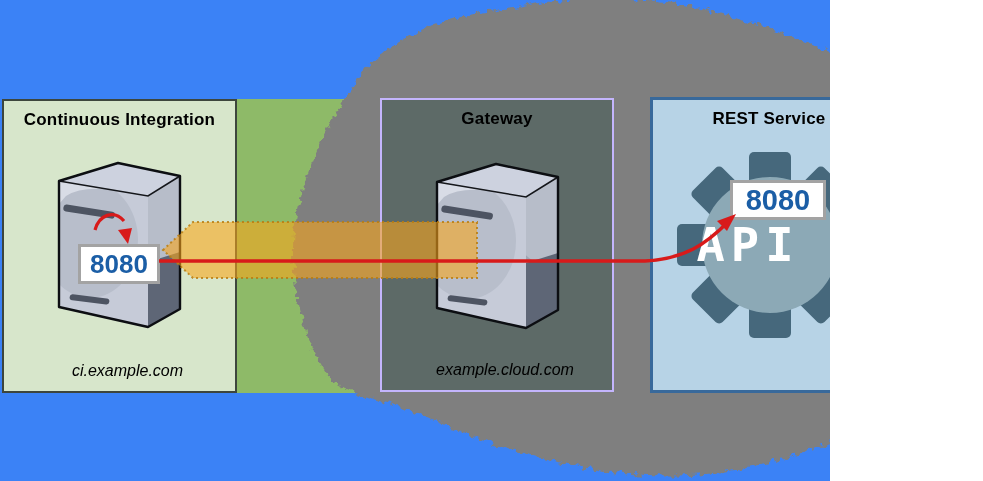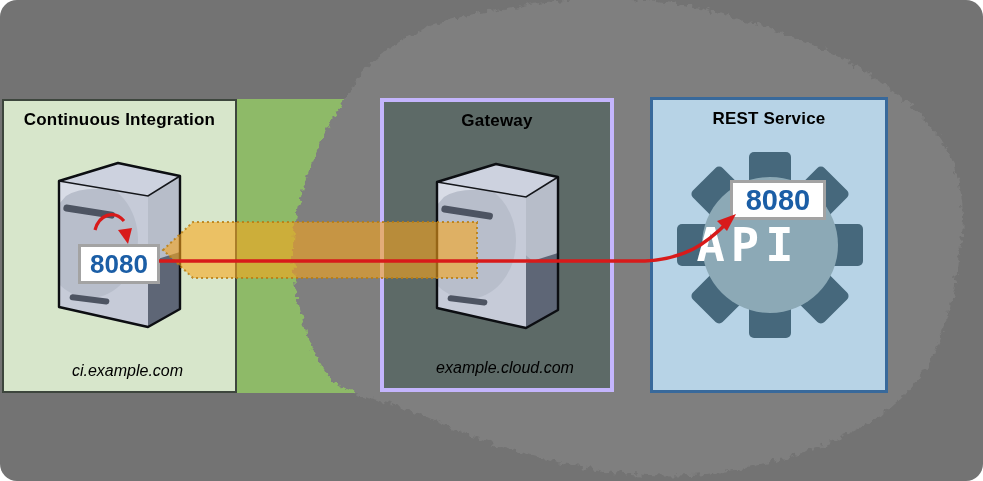--- a/index.html
+++ b/index.html
@@ -4,9 +4,8 @@
 <style>
   html,body{margin:0;padding:0;background:#fff;}
   .stage{
-    position:relative;width:983px;height:481px;background:#737373;overflow:hidden;
+    position:relative;width:830px;height:481px;background:#3b82f6;overflow:hidden;
     font-family:"Liberation Sans",sans-serif;
-    border-radius:17px;
   }
   .layer{position:absolute;left:0;top:0;width:983px;height:481px;pointer-events:none;}
   .zone{position:absolute;box-sizing:border-box;}

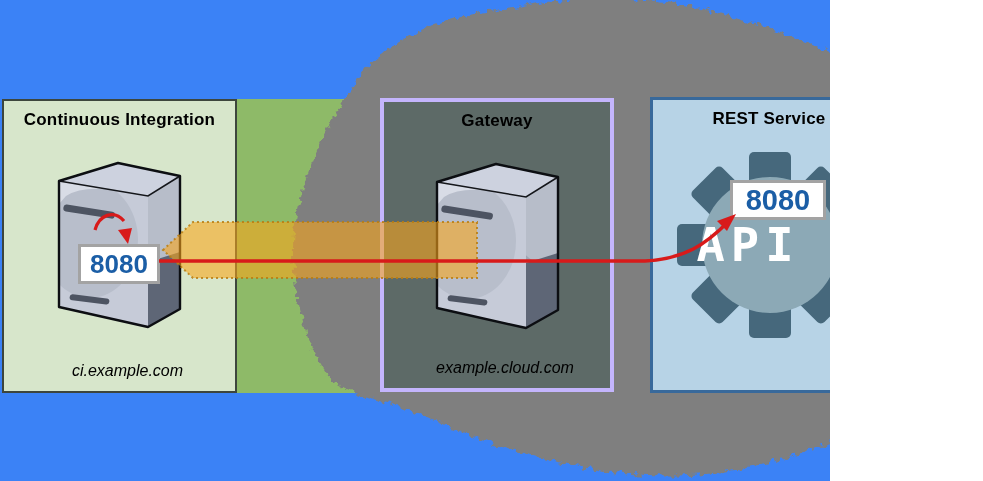--- a/index.html
+++ b/index.html
@@ -23,7 +23,7 @@
   }
   .zone-gateway{
     left:380px;top:98px;width:234px;height:294px;
-    background:var(--gateway-zone-fill,#5d6a67);border:4px solid #c4b5fd;
+    background:var(--gateway-zone-fill,#5d6a67);border:2px solid #c4b5fd;
   }
   .zone-rest{
     left:650px;top:97px;width:238px;height:296px;

